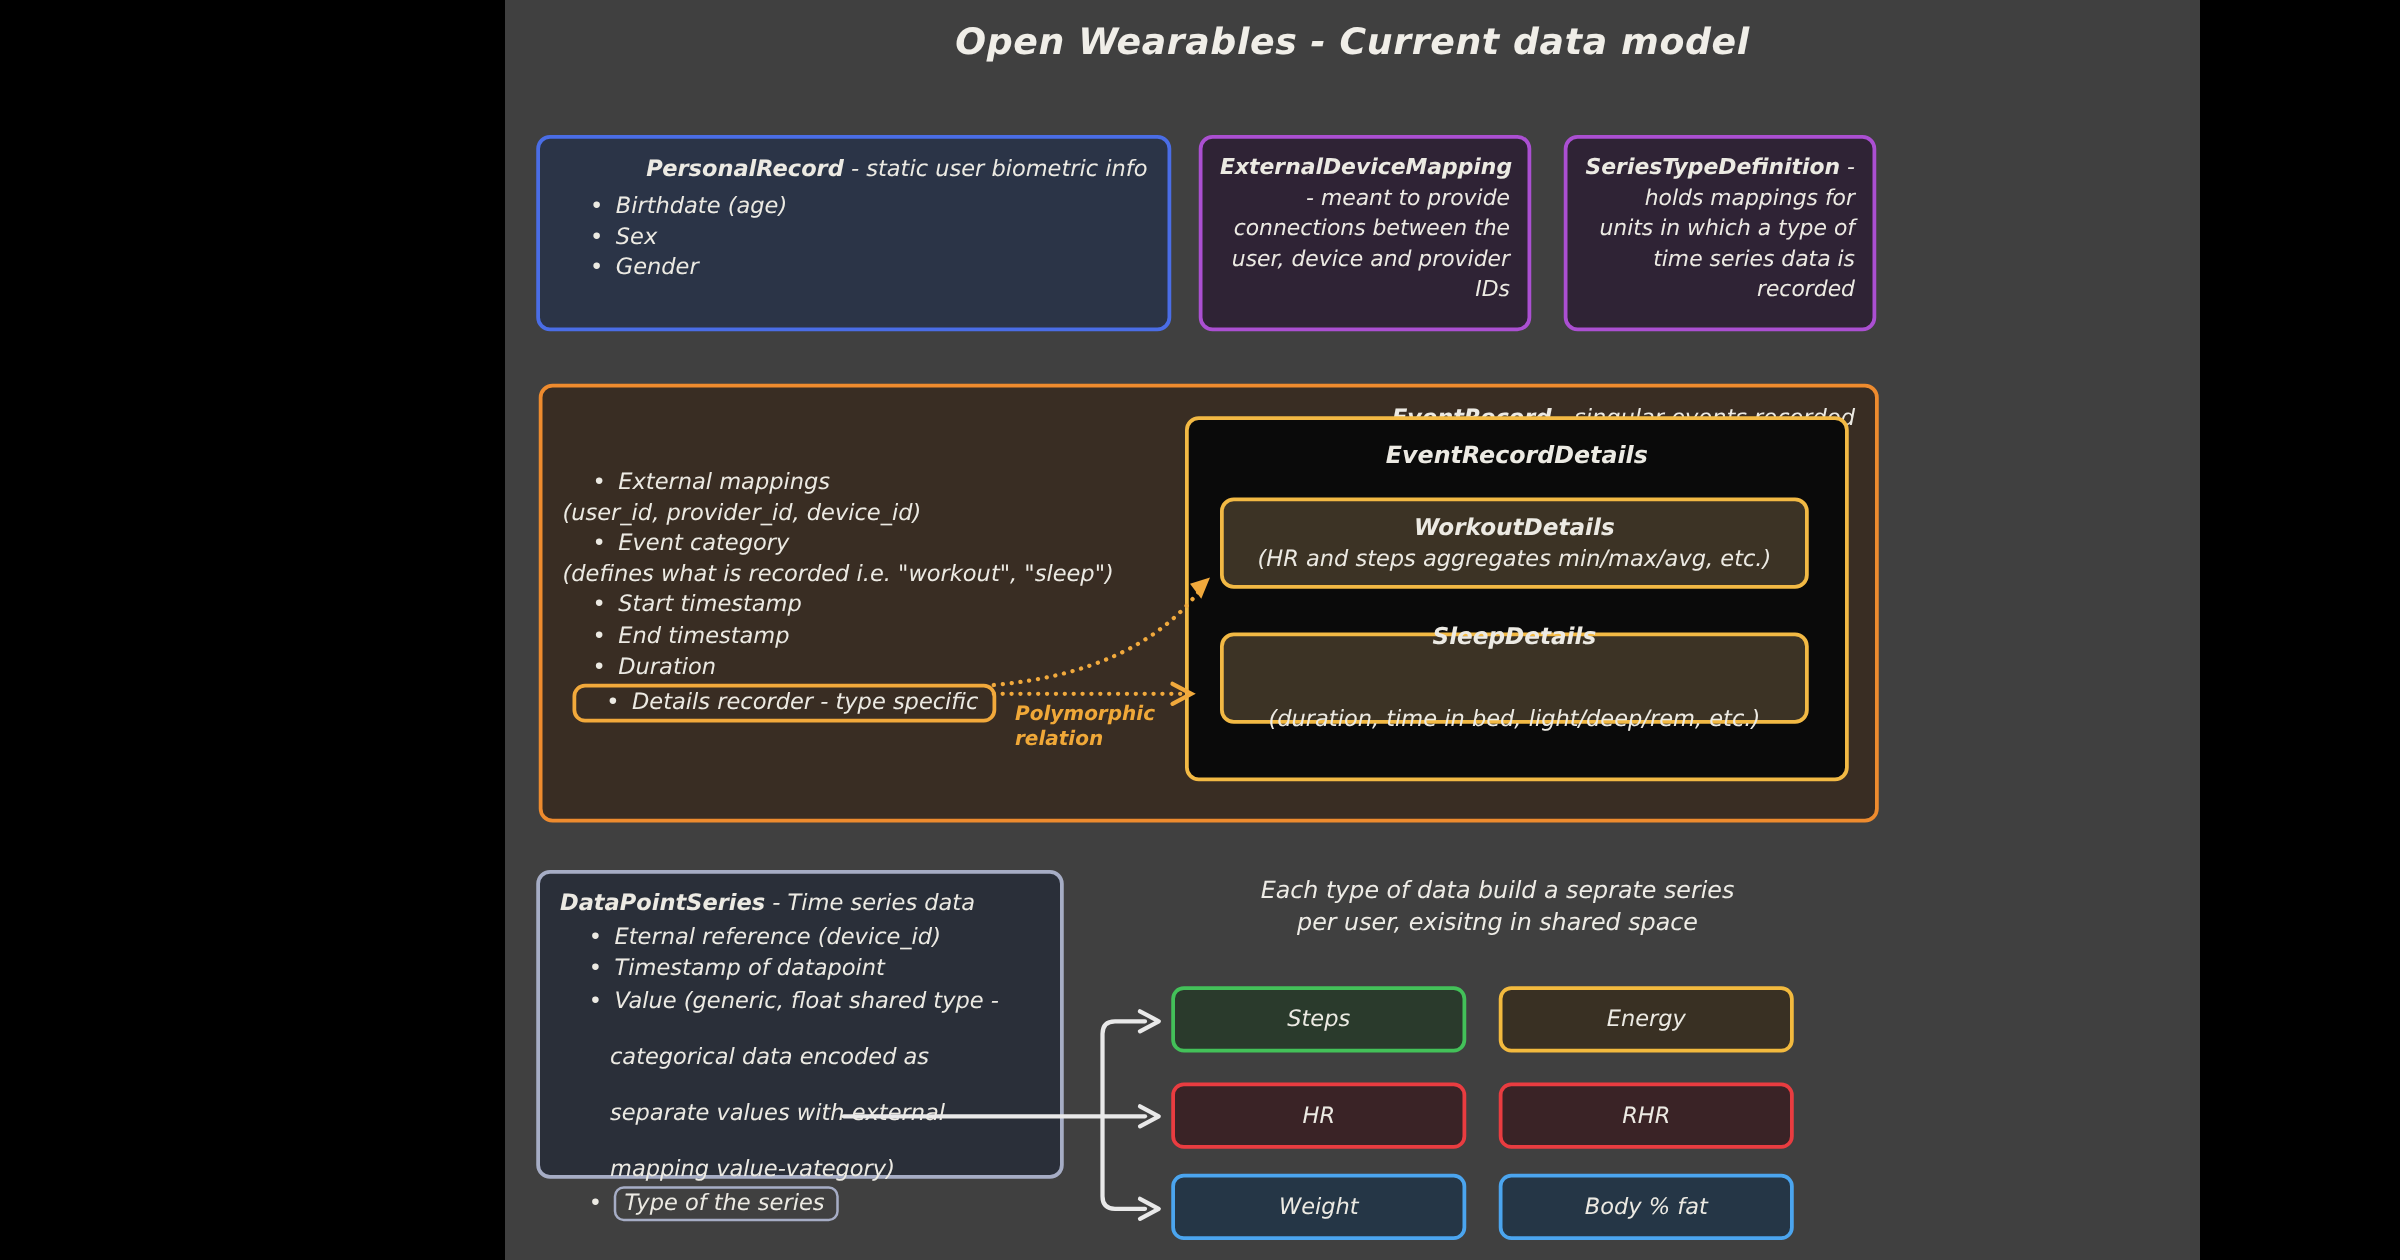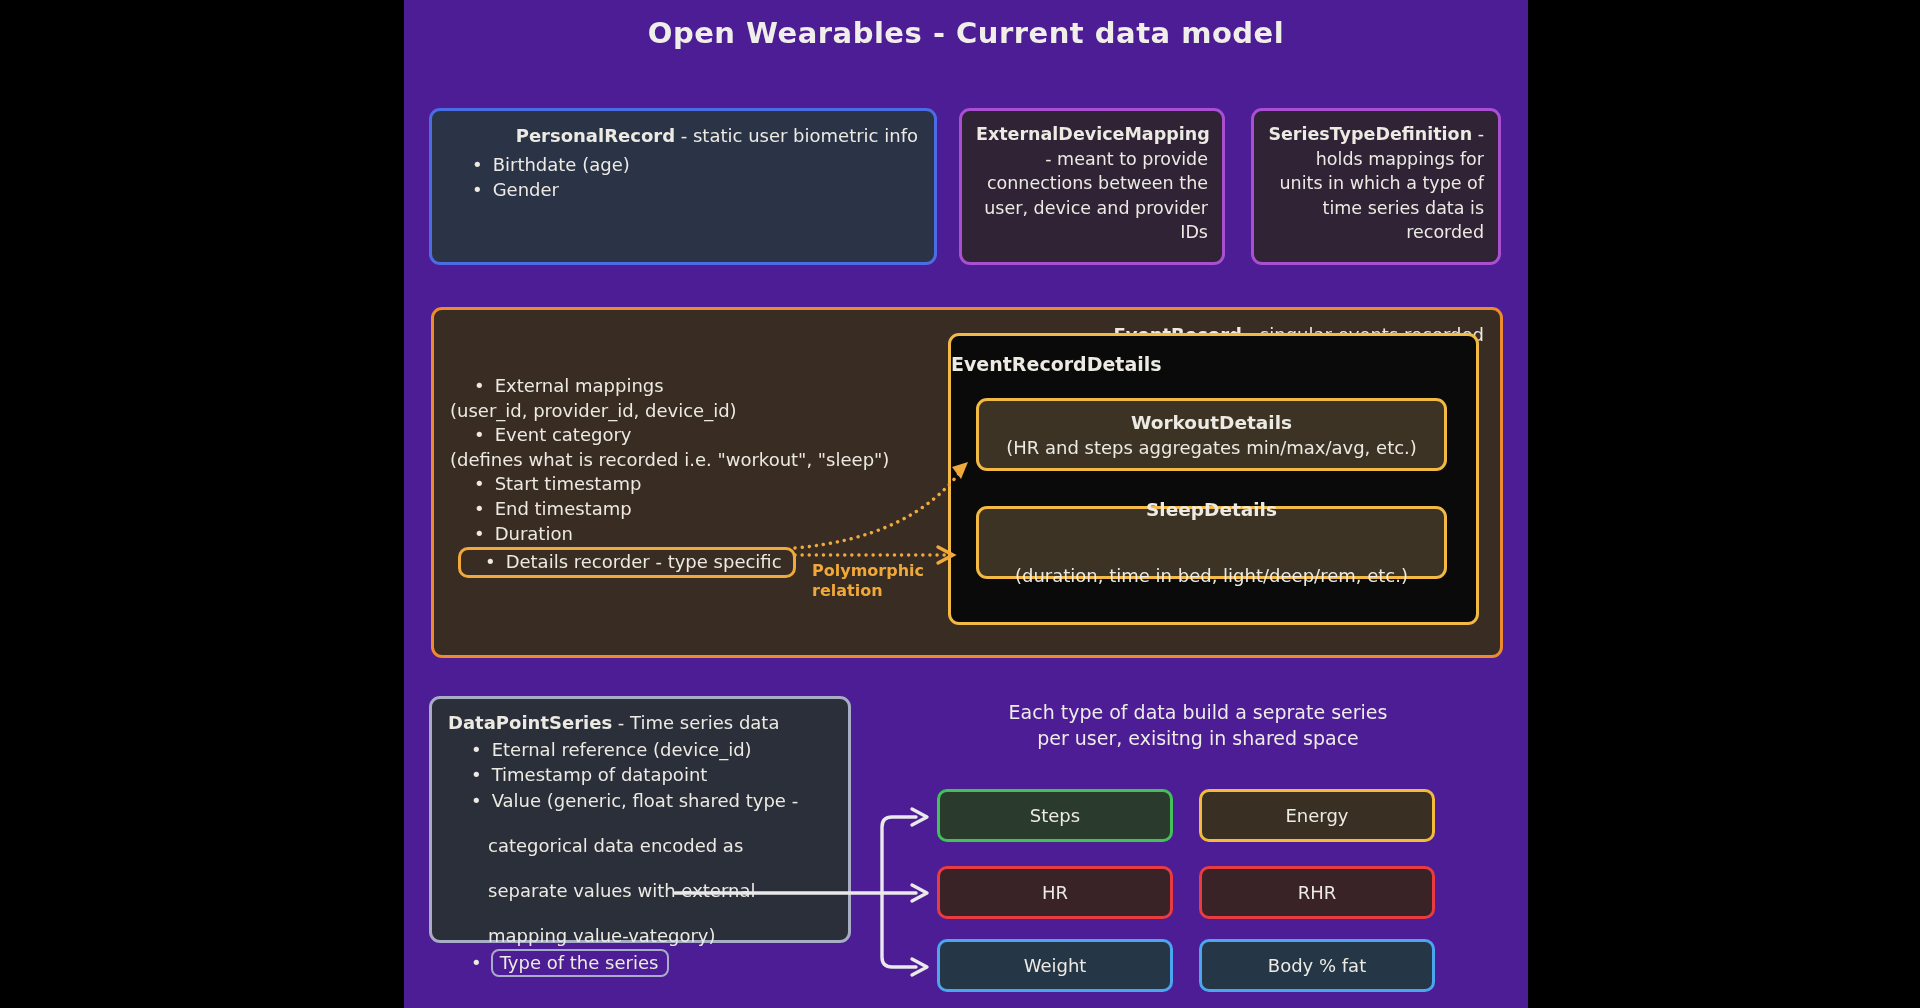--- a/index.html
+++ b/index.html
@@ -9,8 +9,9 @@
     overflow:hidden; font-family:"DejaVu Sans", sans-serif; color:#eceae3;
   }
   #canvas {
-    position:absolute; left:404px; top:0; width:1124px; height:1008px;
-    background:#4c1d95;
+    position:absolute; left:404px; top:0; width:1356px; height:1008px;
+    background:#404040;
+    font-style:italic;
   }
   .title {
     position:absolute; top:16px; left:0; width:100%;

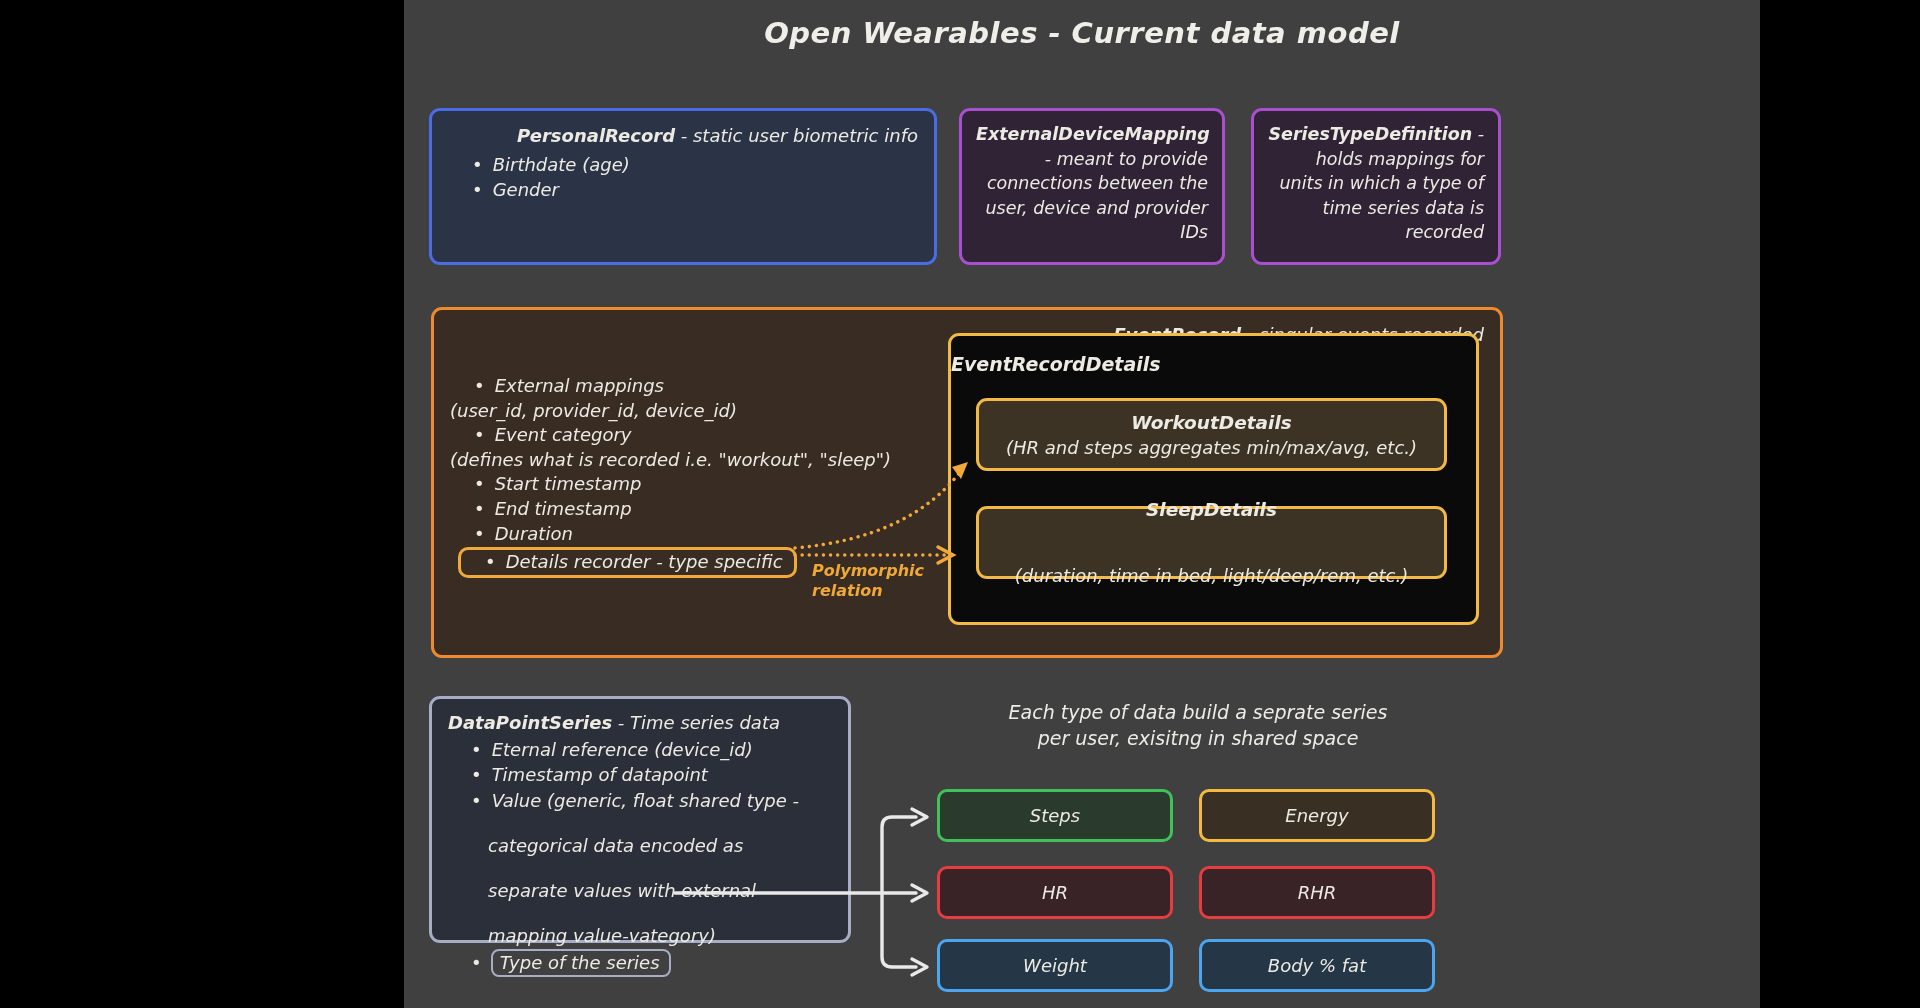--- a/index.html
+++ b/index.html
@@ -101,6 +101,7 @@
       <div class="box-head"><b>PersonalRecord</b><span> - static user biometric info</span></div>
       <ul class="blist">
         <li>Birthdate (age)</li>
+        <li>Sex</li>
         <li>Gender</li>
       </ul>
     </div>

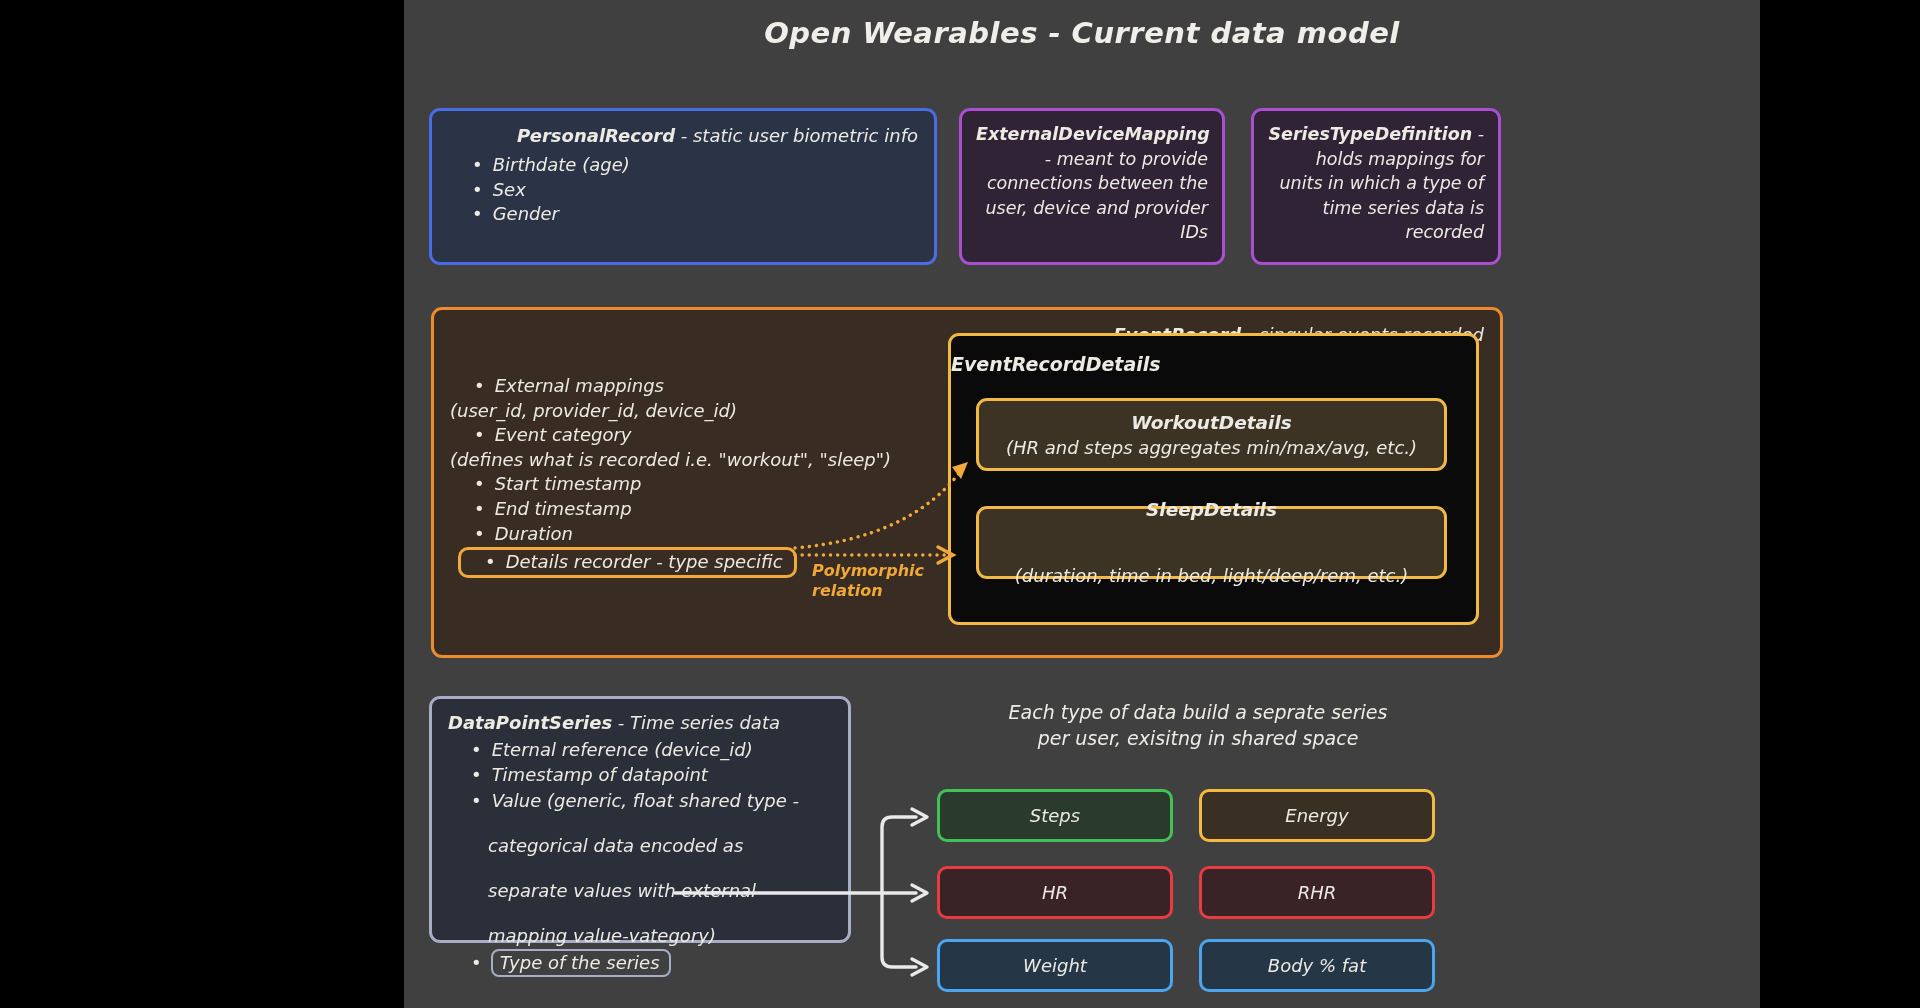--- a/index.html
+++ b/index.html
@@ -53,7 +53,7 @@
 
   
   .yellow-frame { border-color:#f2b944; background:#0a0a0a; }
-  .erd-title { padding-top:17px; font-size:19px; font-weight:700; }
+  .erd-title { text-align:center; padding-top:17px; font-size:19px; font-weight:700; }
   .detail-card {
     border-color:#f2b944; background:#3c3325; display:flex; flex-direction:column;
     align-items:center; justify-content:center; line-height:25px; text-align:center;

